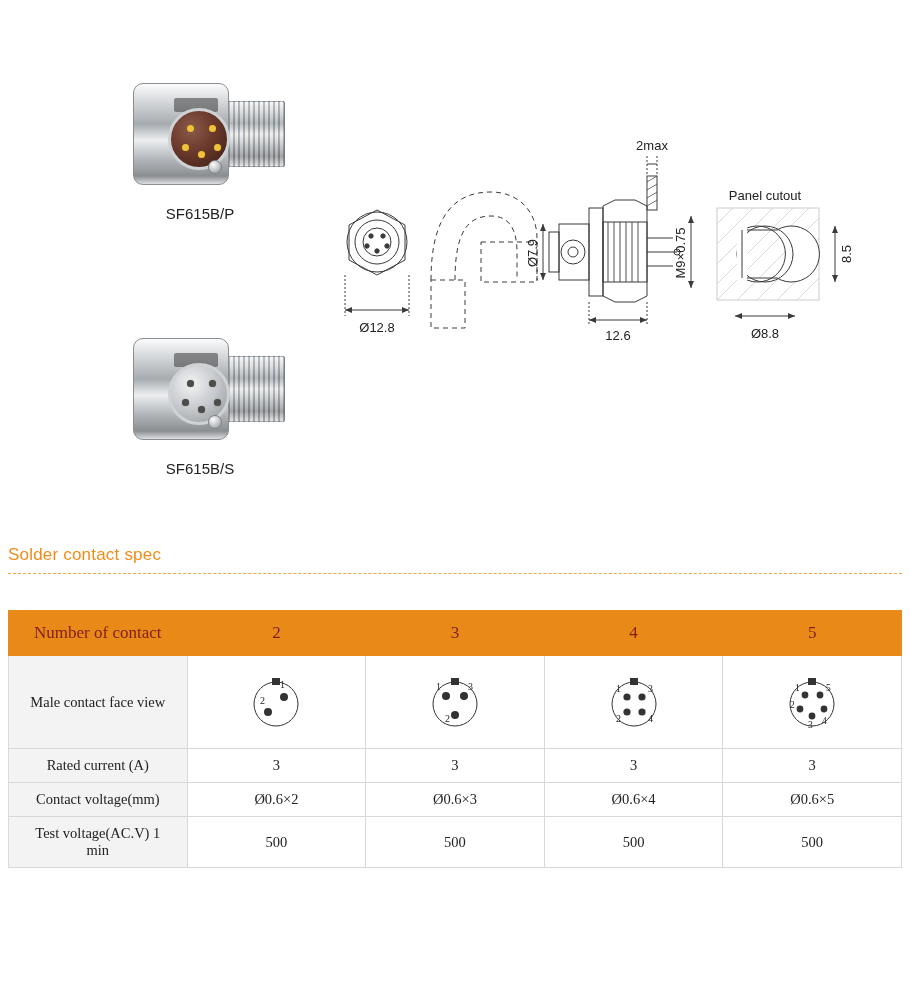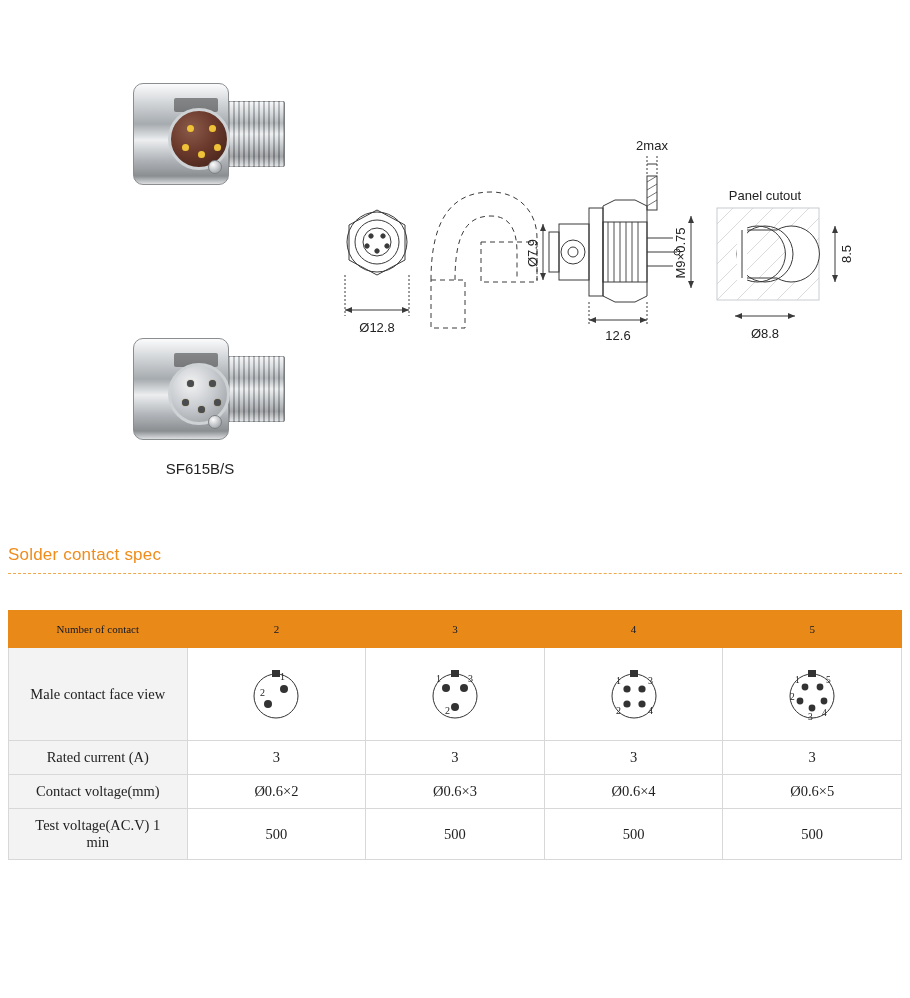--- a/index.html
+++ b/index.html
@@ -121,6 +121,7 @@
           <div class="screw"></div>
         </div>
       </div>
+      <div class="photo-caption">SF615B/P</div>
     </div>
 
     <div class="photo-block p2">

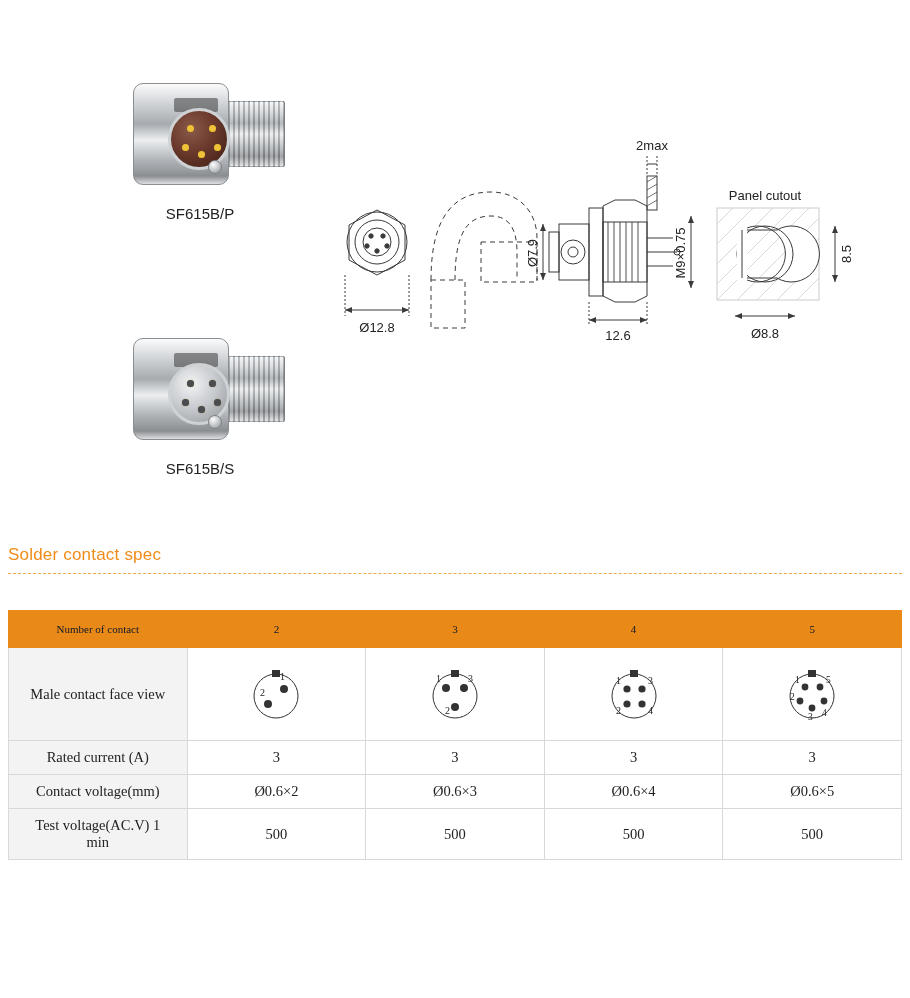--- a/index.html
+++ b/index.html
@@ -89,7 +89,7 @@
     padding: 7px 4px;
   }
   table.spec td.head {
-    background: #e98a18; color: #0f172a; font-size: 11px; padding: 12px 4px;
+    background: #e98a18; color: #7f1d1d; font-size: 17px; padding: 12px 4px;
     border: 1px solid #e98a18;
   }
   table.spec td.rowlabel {

